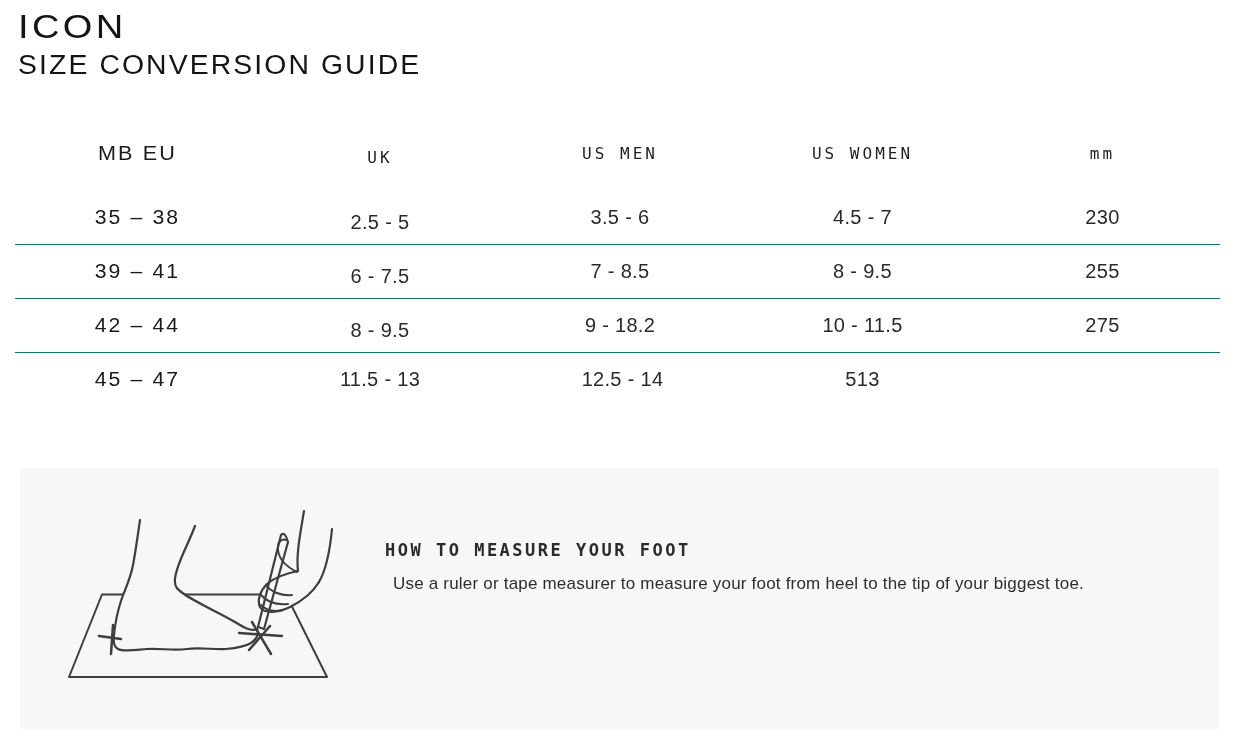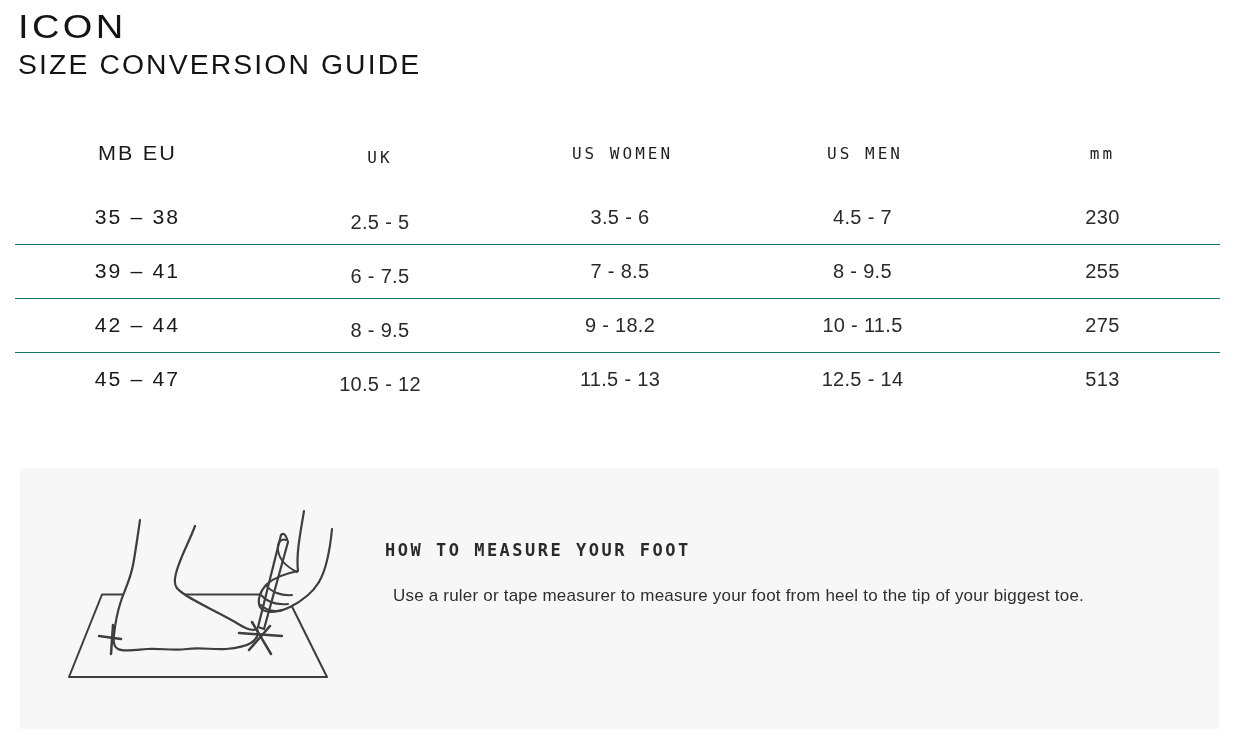--- a/index.html
+++ b/index.html
@@ -48,8 +48,8 @@
   <div class="trow header-row">
     <div class="c c0 hcell-eu">MB EU</div>
     <div class="c c1 hcell-mono">UK</div>
+    <div class="c c2 hcell-mono">US MEN</div>
     <div class="c c3 hcell-mono">US WOMEN</div>
-    <div class="c c2 hcell-mono">US MEN</div>
     <div class="c c4 hcell-mono">mm</div>
   </div>
   <div class="spacer"></div>

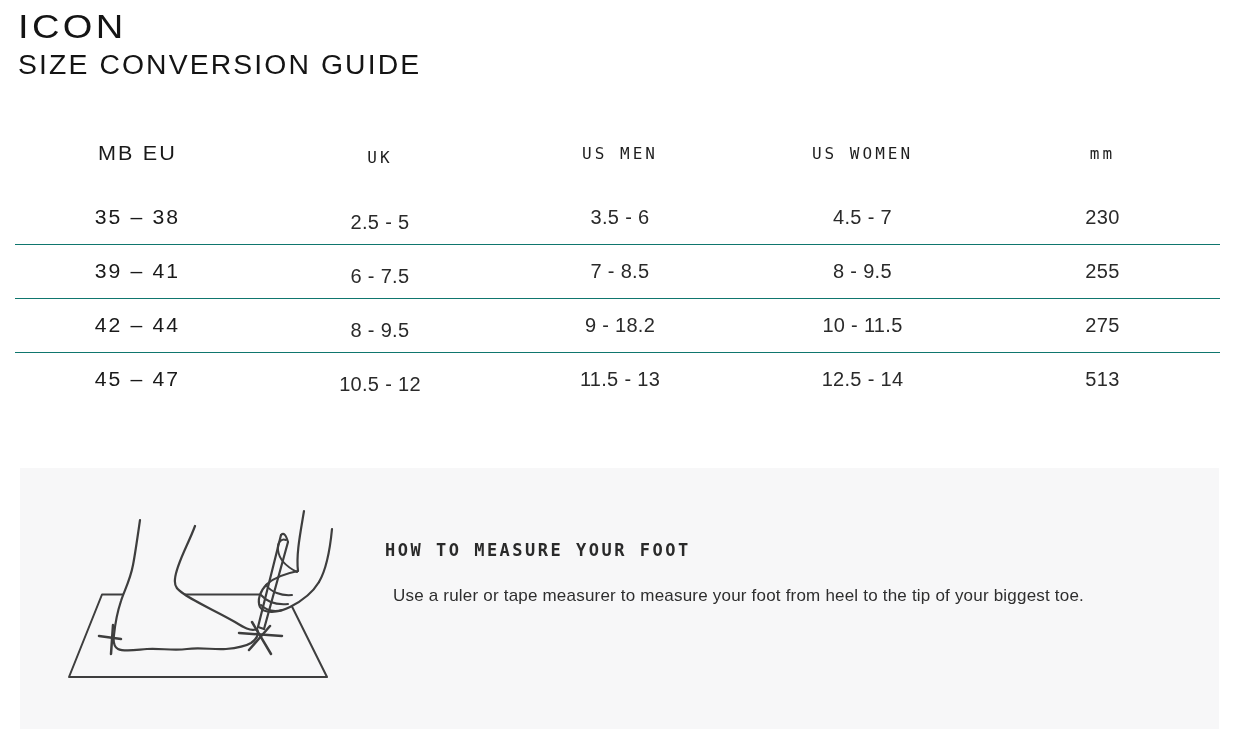--- a/index.html
+++ b/index.html
@@ -80,7 +80,6 @@
 
   <div class="trow data-row">
     <div class="c c0 cell-eu">45 – 47</div>
-    <div class="c c1 cell-num">10.5 - 12</div>
     <div class="c c2 cell-num">11.5 - 13</div>
     <div class="c c3 cell-num">12.5 - 14</div>
     <div class="c c4 cell-num">513</div>

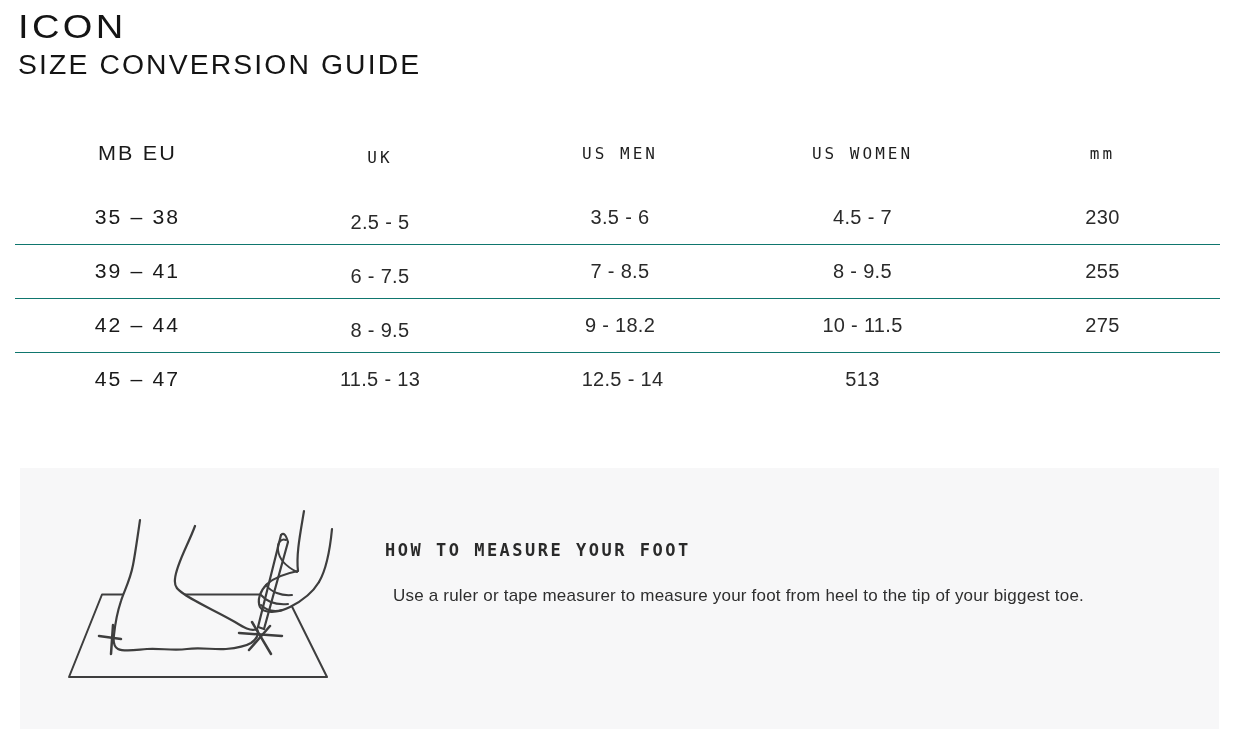--- a/index.html
+++ b/index.html
@@ -34,7 +34,7 @@
   .illus{left:25px;top:25px;width:315px;height:205px;}
   .measure-text{left:365px;top:72px;width:778px;}
   .measure-heading{font-family:"DejaVu Sans Mono","Liberation Mono",monospace;
-                   font-size:17px;letter-spacing:2.5px;color:#2a2a2a;margin:0 0 22px 0;}
+                   font-size:17px;letter-spacing:2.5px;color:#2a2a2a;margin:0 0 10px 0;}
   .measure-text p{font-size:17px;line-height:27.5px;letter-spacing:0.2px;color:#2e2e2e;
                   margin:0 0 10px 8px;max-width:765px;}
 </style>

